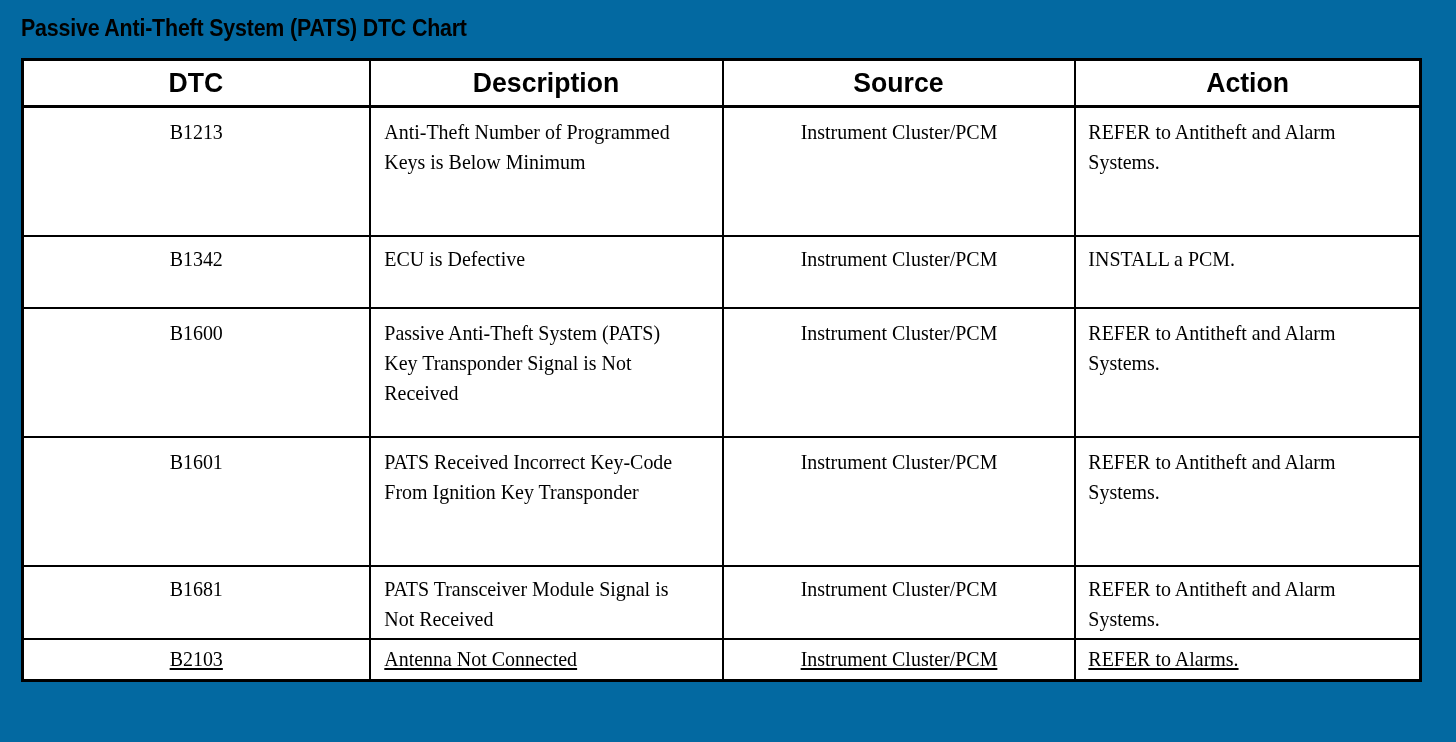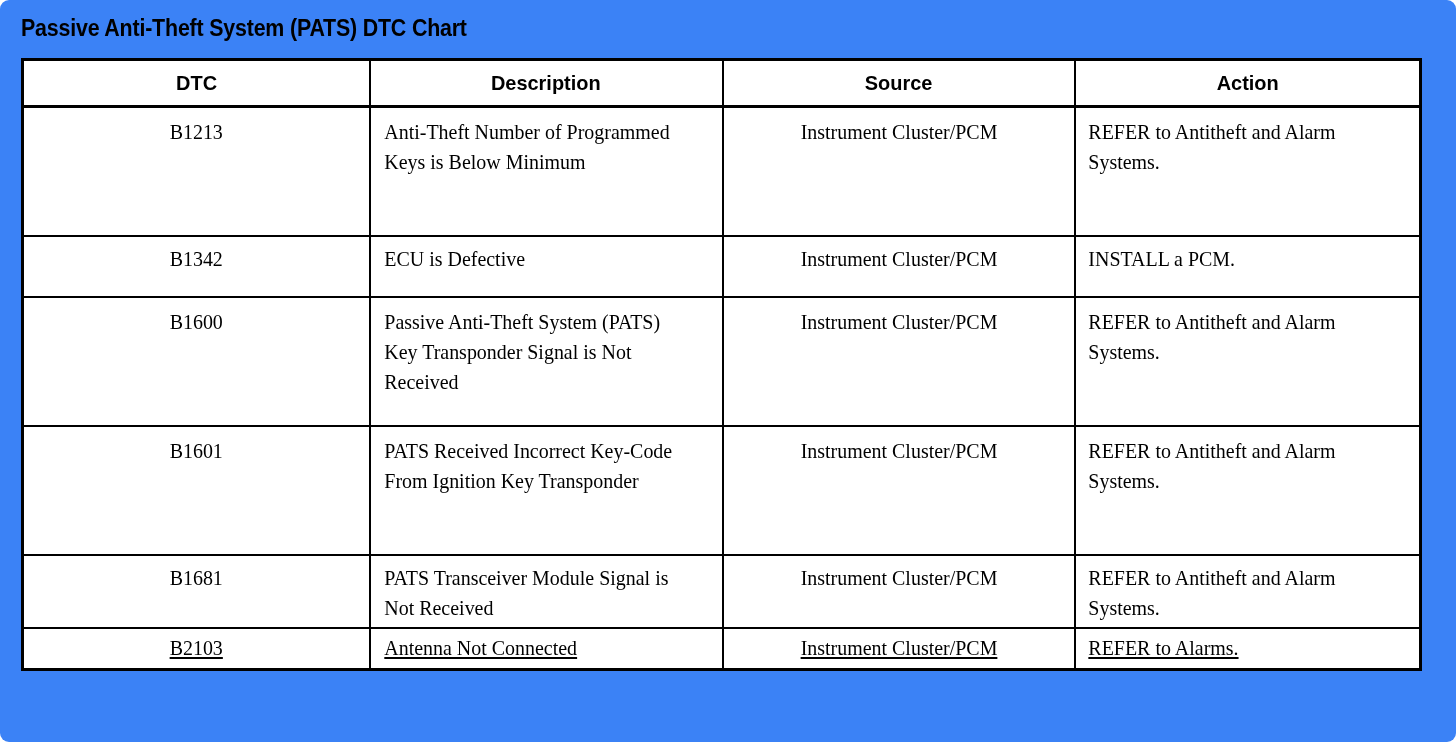--- a/index.html
+++ b/index.html
@@ -19,8 +19,7 @@
     position: relative;
     width: 1456px;
     height: 742px;
-    background: #3b82f6;
-    border-radius: 9px;
+    background: #0369a1;
   }
 
   .doc-title {

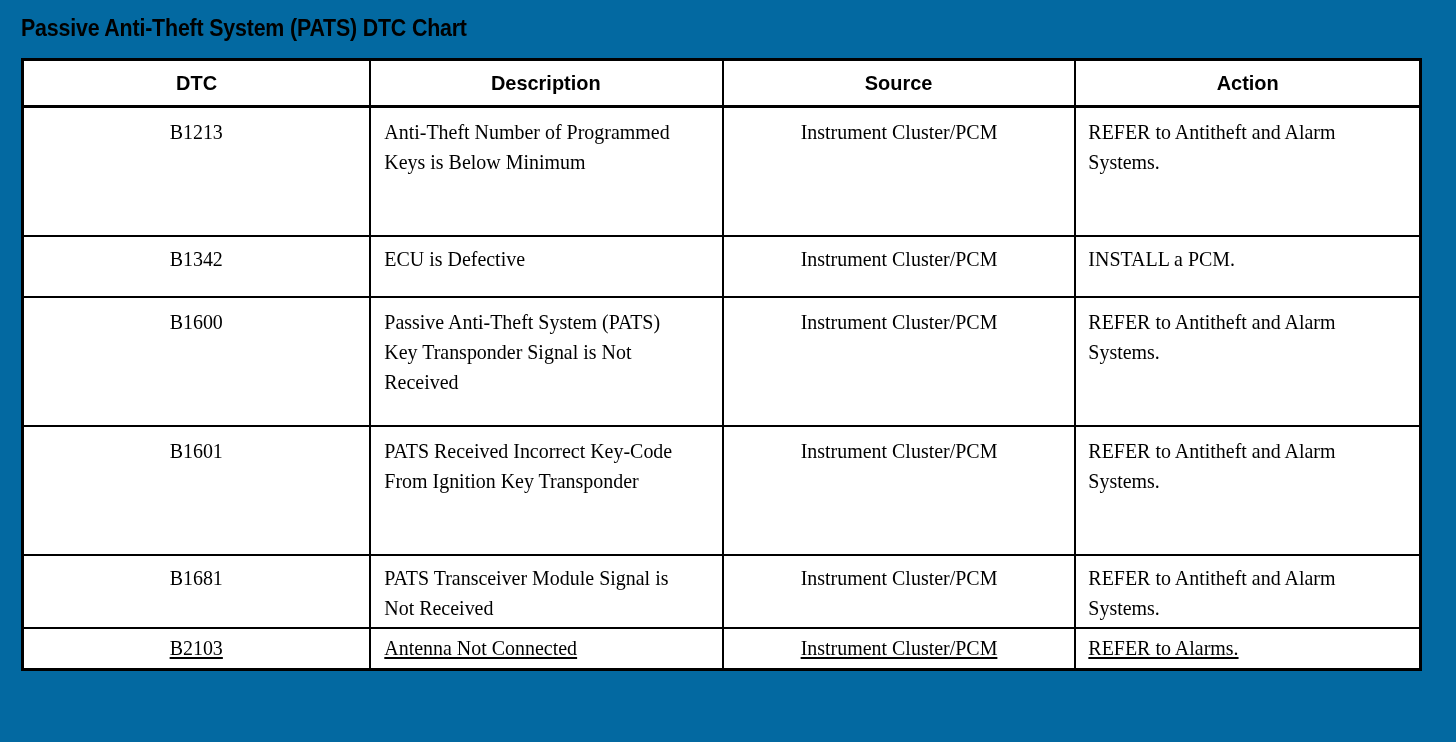--- a/index.html
+++ b/index.html
@@ -70,7 +70,7 @@
     vertical-align: middle;
     font-family: "Liberation Sans", sans-serif;
     font-weight: bold;
-    font-size: 21px;
+    font-size: 28px;
     line-height: 24px;
   }
   .dtc-table thead th .hdr-txt {

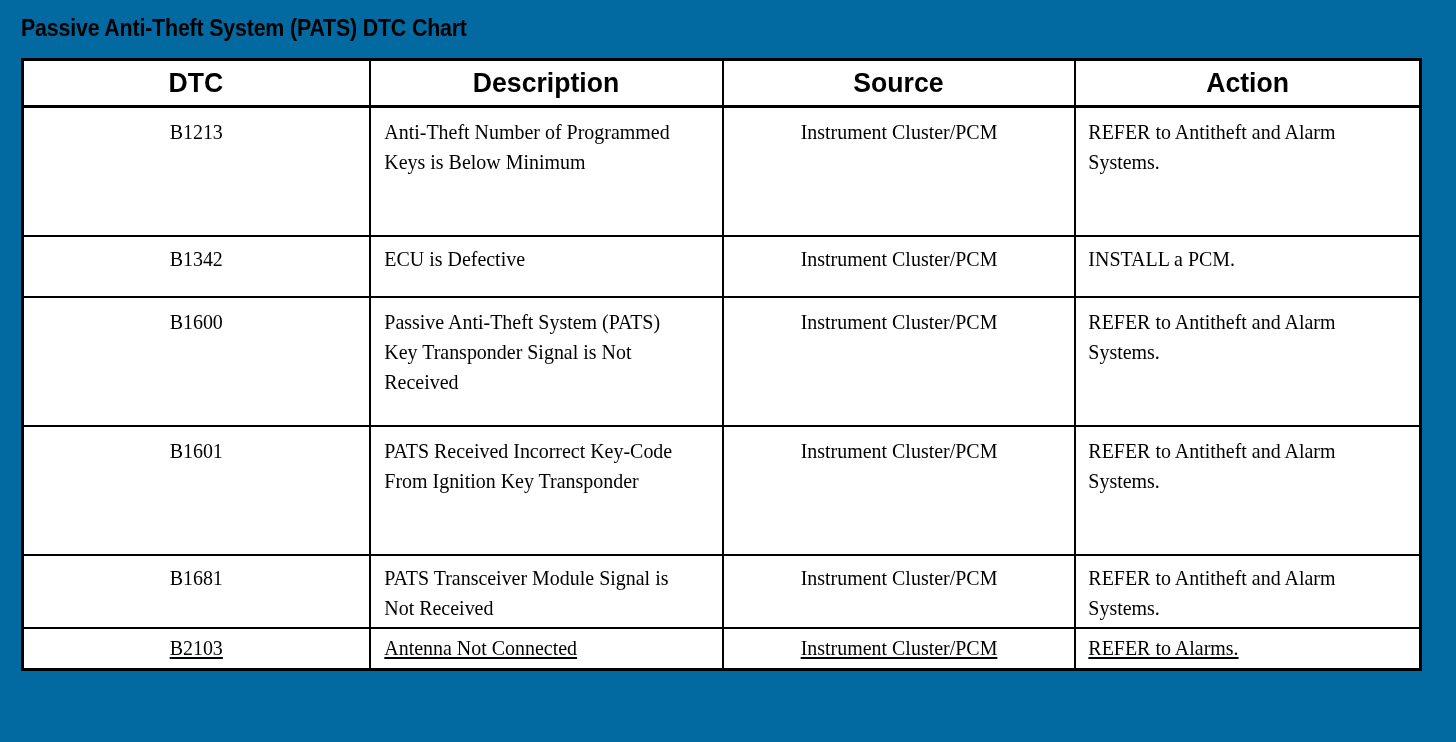--- a/index.html
+++ b/index.html
@@ -113,7 +113,7 @@
   }
 
   .r-tall  { height: 129px; }
-  .r-mid   { height: 61px; margin-top: 11px;  }
+  .r-mid   { height: 72px; margin-top: 11px;  }
   .r-short { height: 42px; text-decoration: underline;  }
 
   .r-short .cell { padding-top: 4px; padding-bottom: 2px; }

